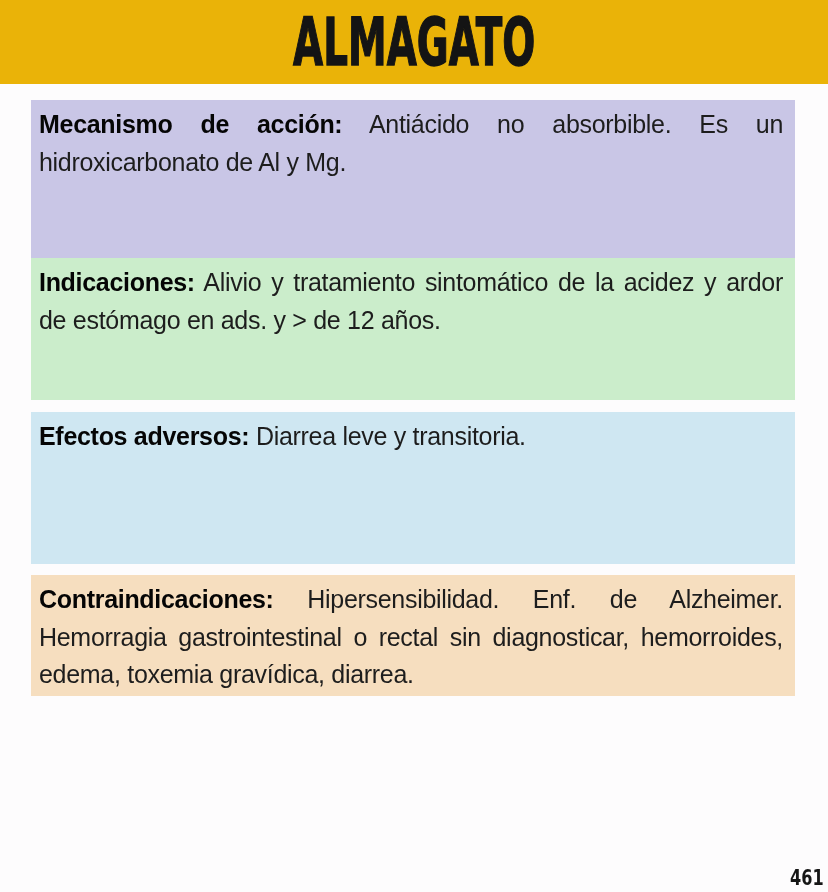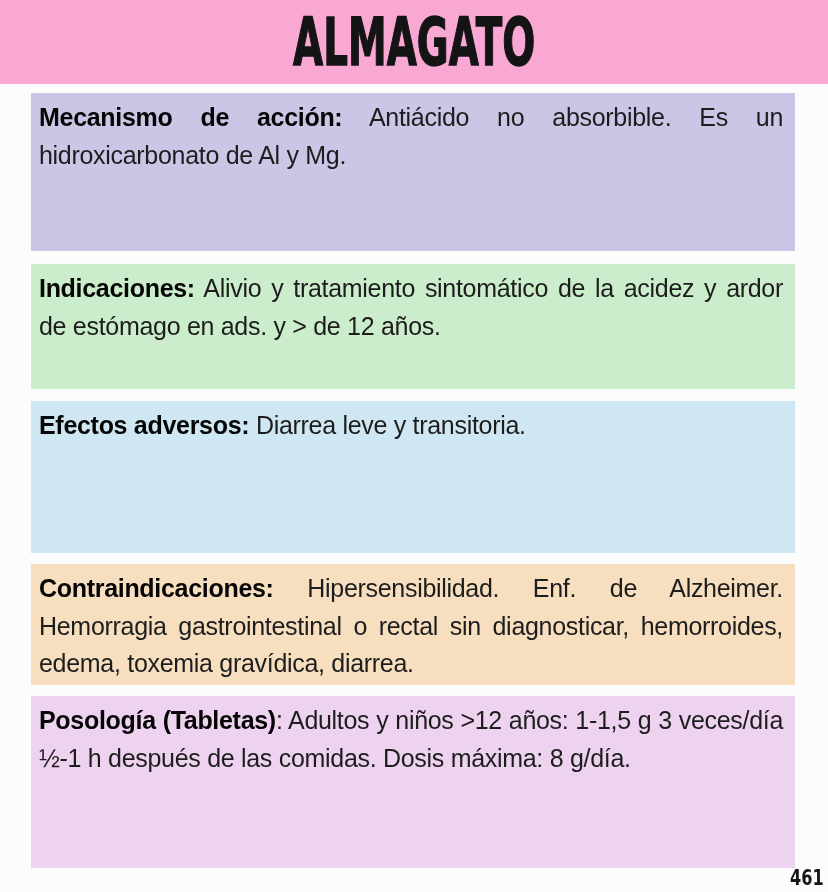--- a/index.html
+++ b/index.html
@@ -69,7 +69,7 @@
 
 <div class="page">
 
-  <header class="header" style="background: #f9a8d4;">
+  <header class="header" style="background: #eab308;">
     <h1 class="page-title">ALMAGATO</h1>
   </header>
 

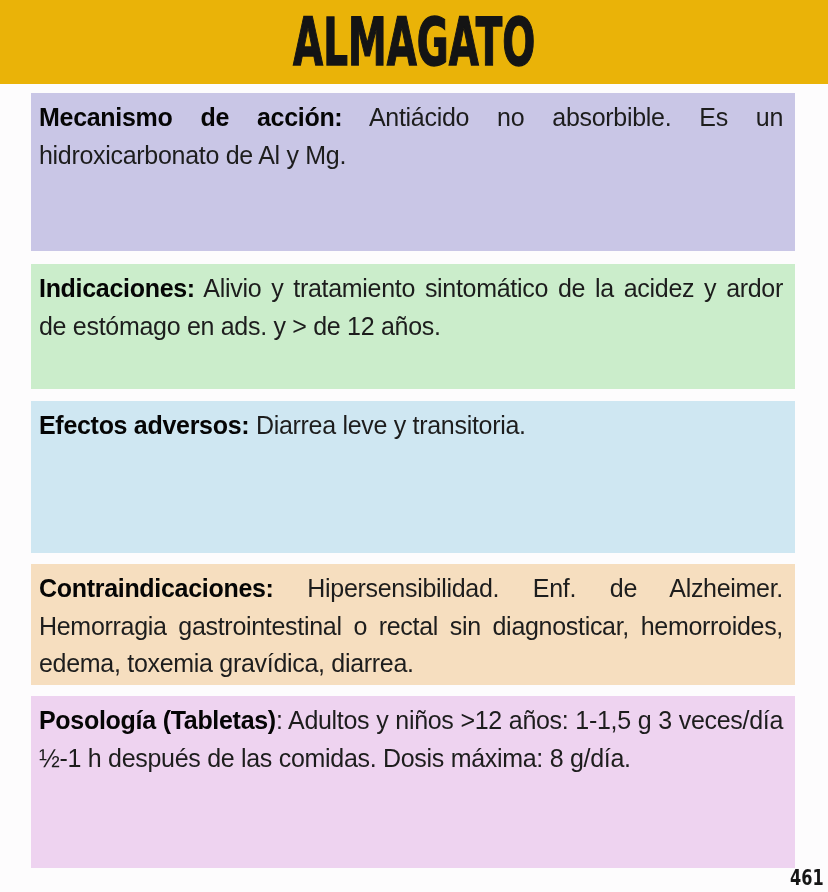--- a/index.html
+++ b/index.html
@@ -48,7 +48,7 @@
     color: #050505;
   }
   
-  .s-0 { margin-top: 9px; height: 158px; }
+  .s-0 { margin-top: 16px; height: 158px; }
   .s-1 { margin-top: 13px; height: 125px; }
   .s-2 { margin-top: 11px; height: 121px; }
   .s-3 { margin-top: 12px; height: 152px; }

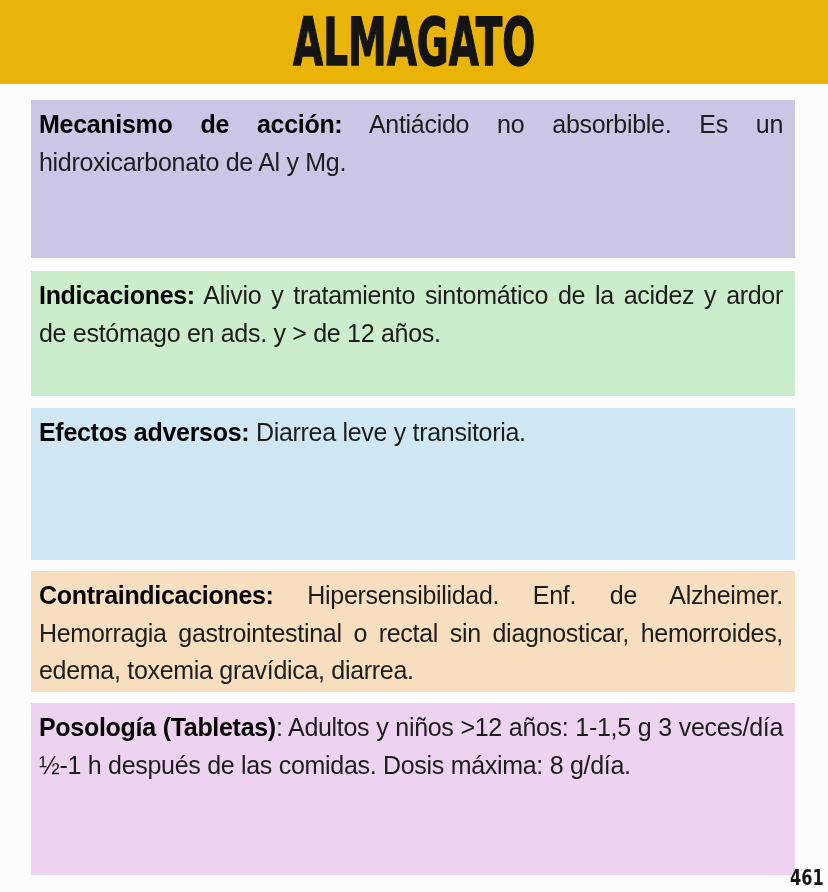--- a/index.html
+++ b/index.html
@@ -49,7 +49,7 @@
   }
   
   .s-0 { margin-top: 16px; height: 158px; }
-  .s-1 { margin-top: 13px; height: 125px; }
+  .s-1 { height: 142px; }
   .s-2 { margin-top: 11px; height: 121px; }
   .s-3 { margin-top: 12px; height: 152px; }
   .s-4 { margin-top: 11px; height: 172px; }

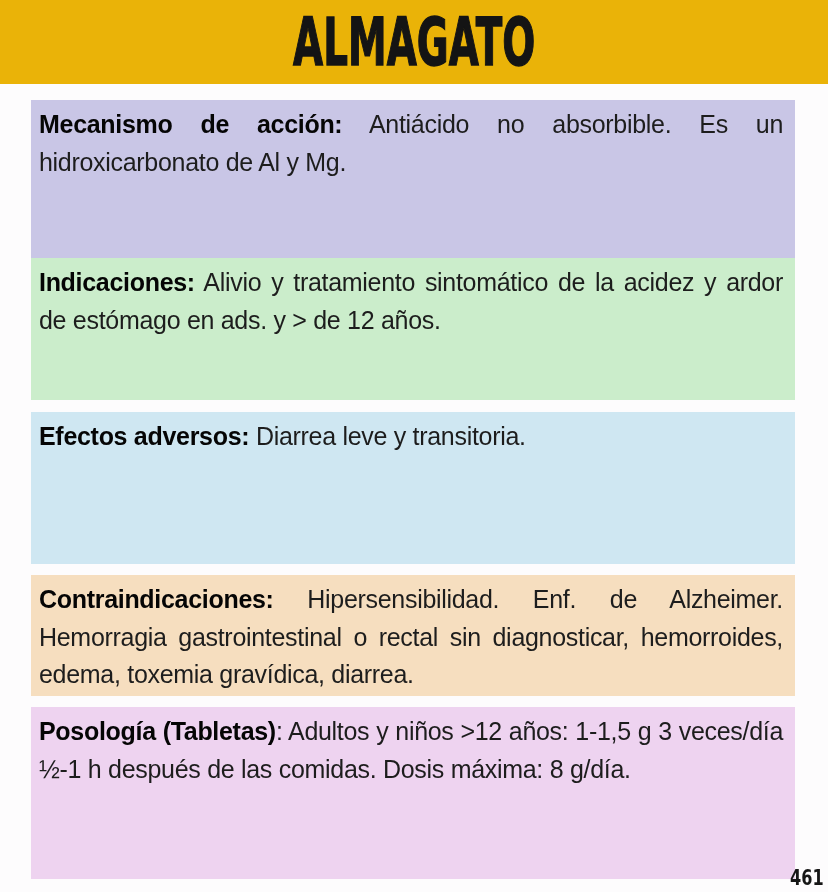--- a/index.html
+++ b/index.html
@@ -90,9 +90,6 @@
     <p class="card-text"><strong class="card-label">Contraindicaciones:</strong><span class="card-body"> Hipersensibilidad. Enf. de Alzheimer. Hemorragia gastrointestinal o rectal sin diagnosticar, hemorroides, edema, toxemia gravídica, diarrea.</span></p>
   </section>
 
-  <section class="card s-4" style="background: rgb(238, 211, 240);">
-    <p class="card-text"><strong class="card-label">Posología (Tabletas)</strong><span class="card-body">: Adultos y niños &gt;12 años: 1-1,5 g 3 veces/día ½-1 h después de las comidas. Dosis máxima: 8 g/día.</span></p>
-  </section>
 </main>
 
   <div class="page-number">461</div>

